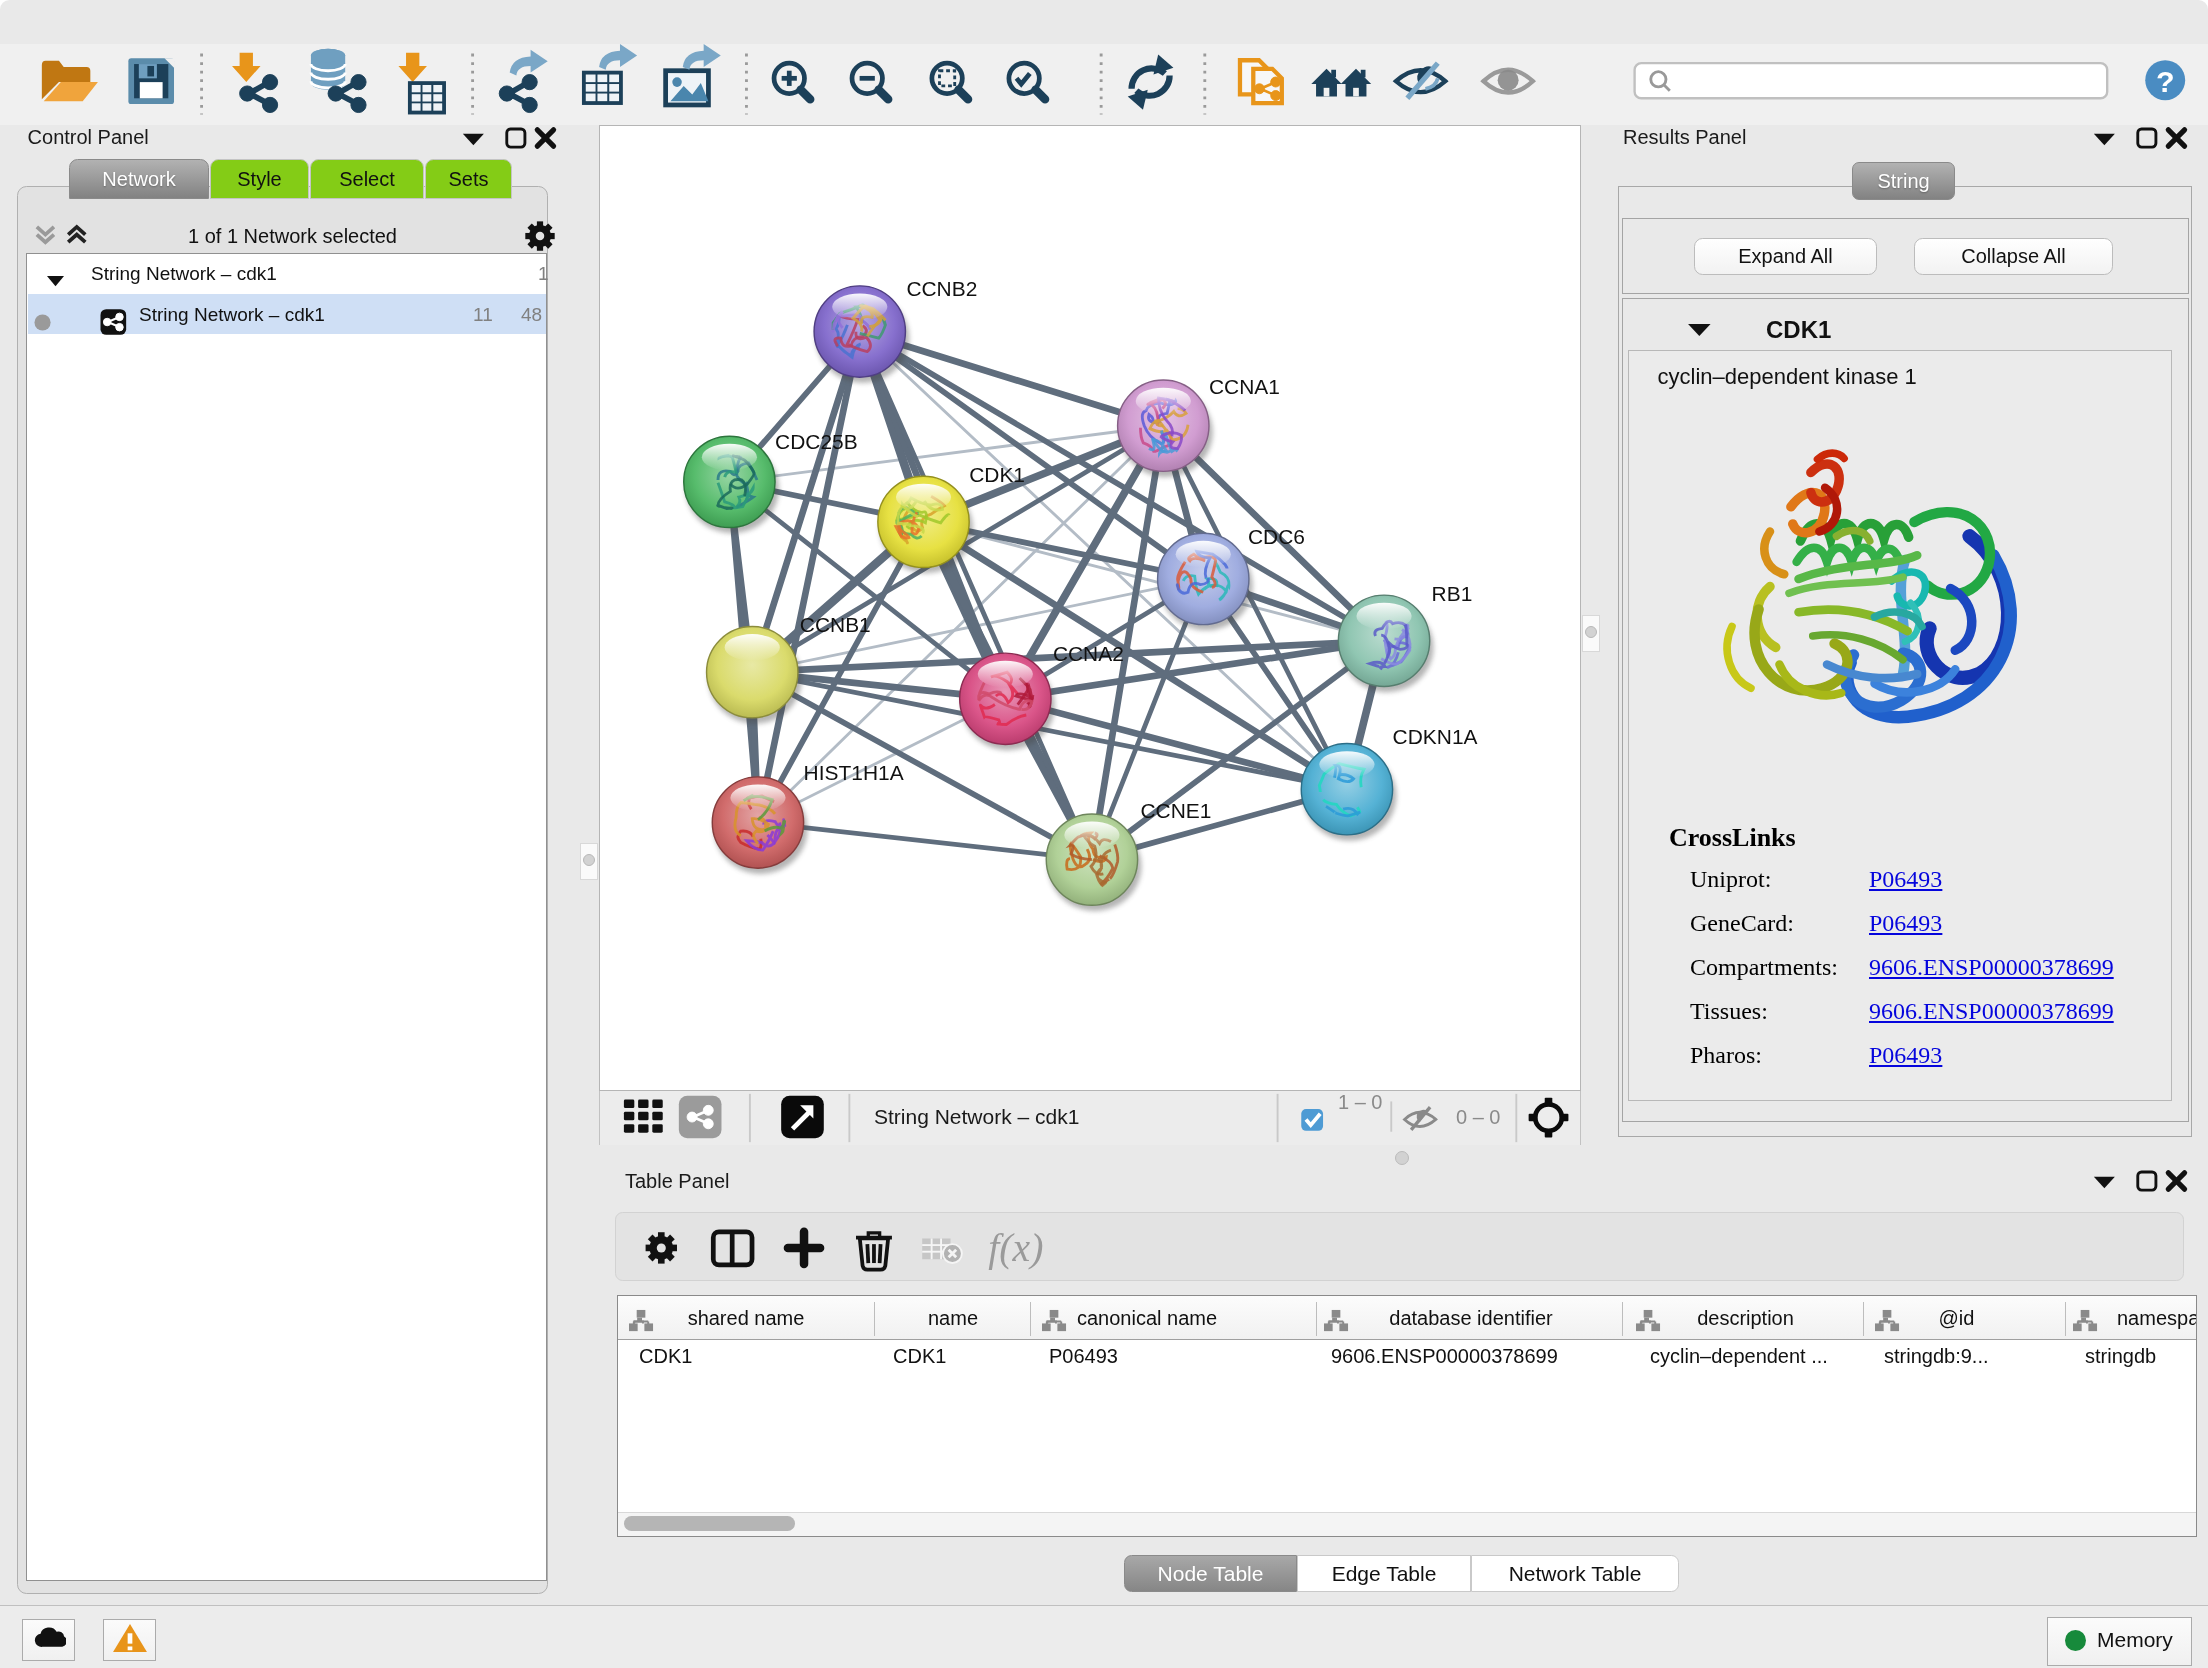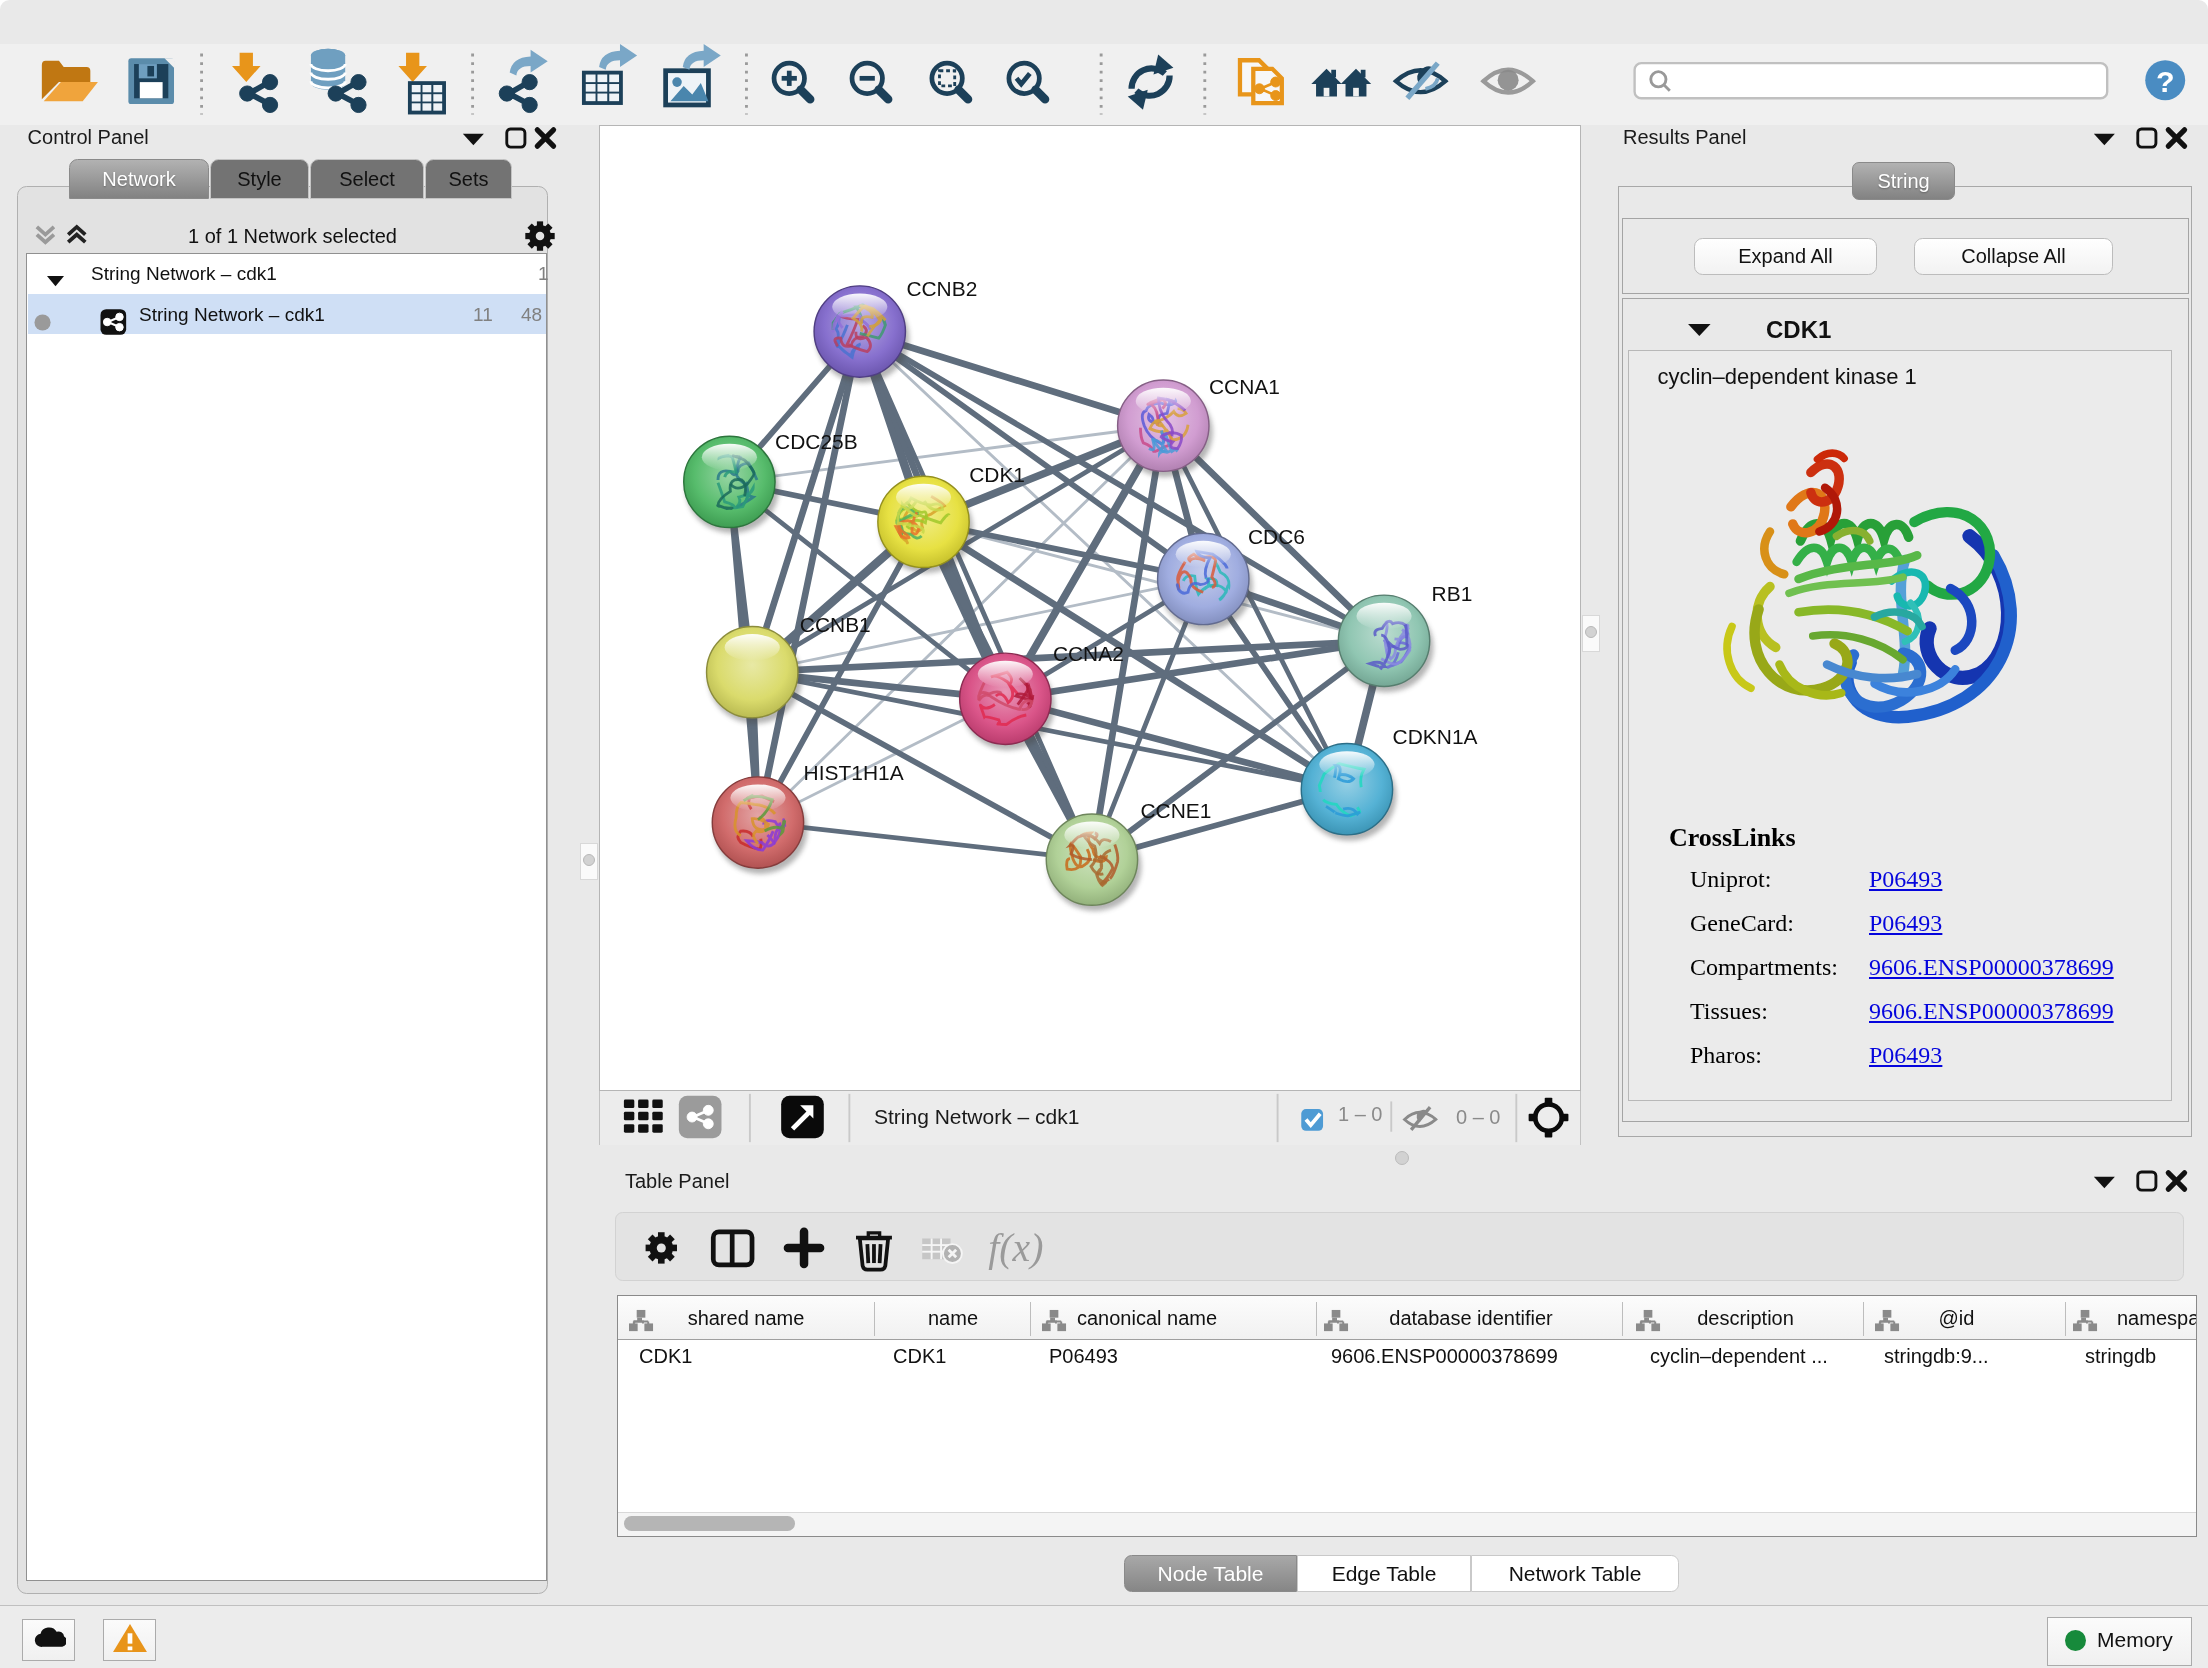--- a/index.html
+++ b/index.html
@@ -11,7 +11,7 @@
 #title { position:absolute; width:100%; text-align:center; top:6.7px; font-size:27px; font-weight:bold; color:#3a3a3a; }
 #toolbar { left:0; top:44px; width:2208px; height:81px; background:#f0f0f0; }
 .phead { font-size:20px; color:#1a1a1a; }
-.tab { position:absolute; height:40px; background:#737373; border:1px solid #c4c4c4; color:#111; font-size:20px; text-align:center; line-height:38px; border-radius:8.6px 8.6px 0 0; }
+.tab { position:absolute; height:40px; background:#84cc16; border:1px solid #c4c4c4; color:#111; font-size:20px; text-align:center; line-height:38px; border-radius:8.6px 8.6px 0 0; }
 .tabsel { background:linear-gradient(#b2b2b2,#828282); color:#fff; border-color:#8a8a8a; text-shadow:0 1px 1.9px rgba(0,0,0,0.3);}
 #cpbox { left:17px; top:186px; width:531px; height:1408px; background:#e2e2e2; border:1.4px solid #b0b0b0; border-radius:9.5px; }
 #cphead { left:26px; top:217px; width:515px; height:36px; }

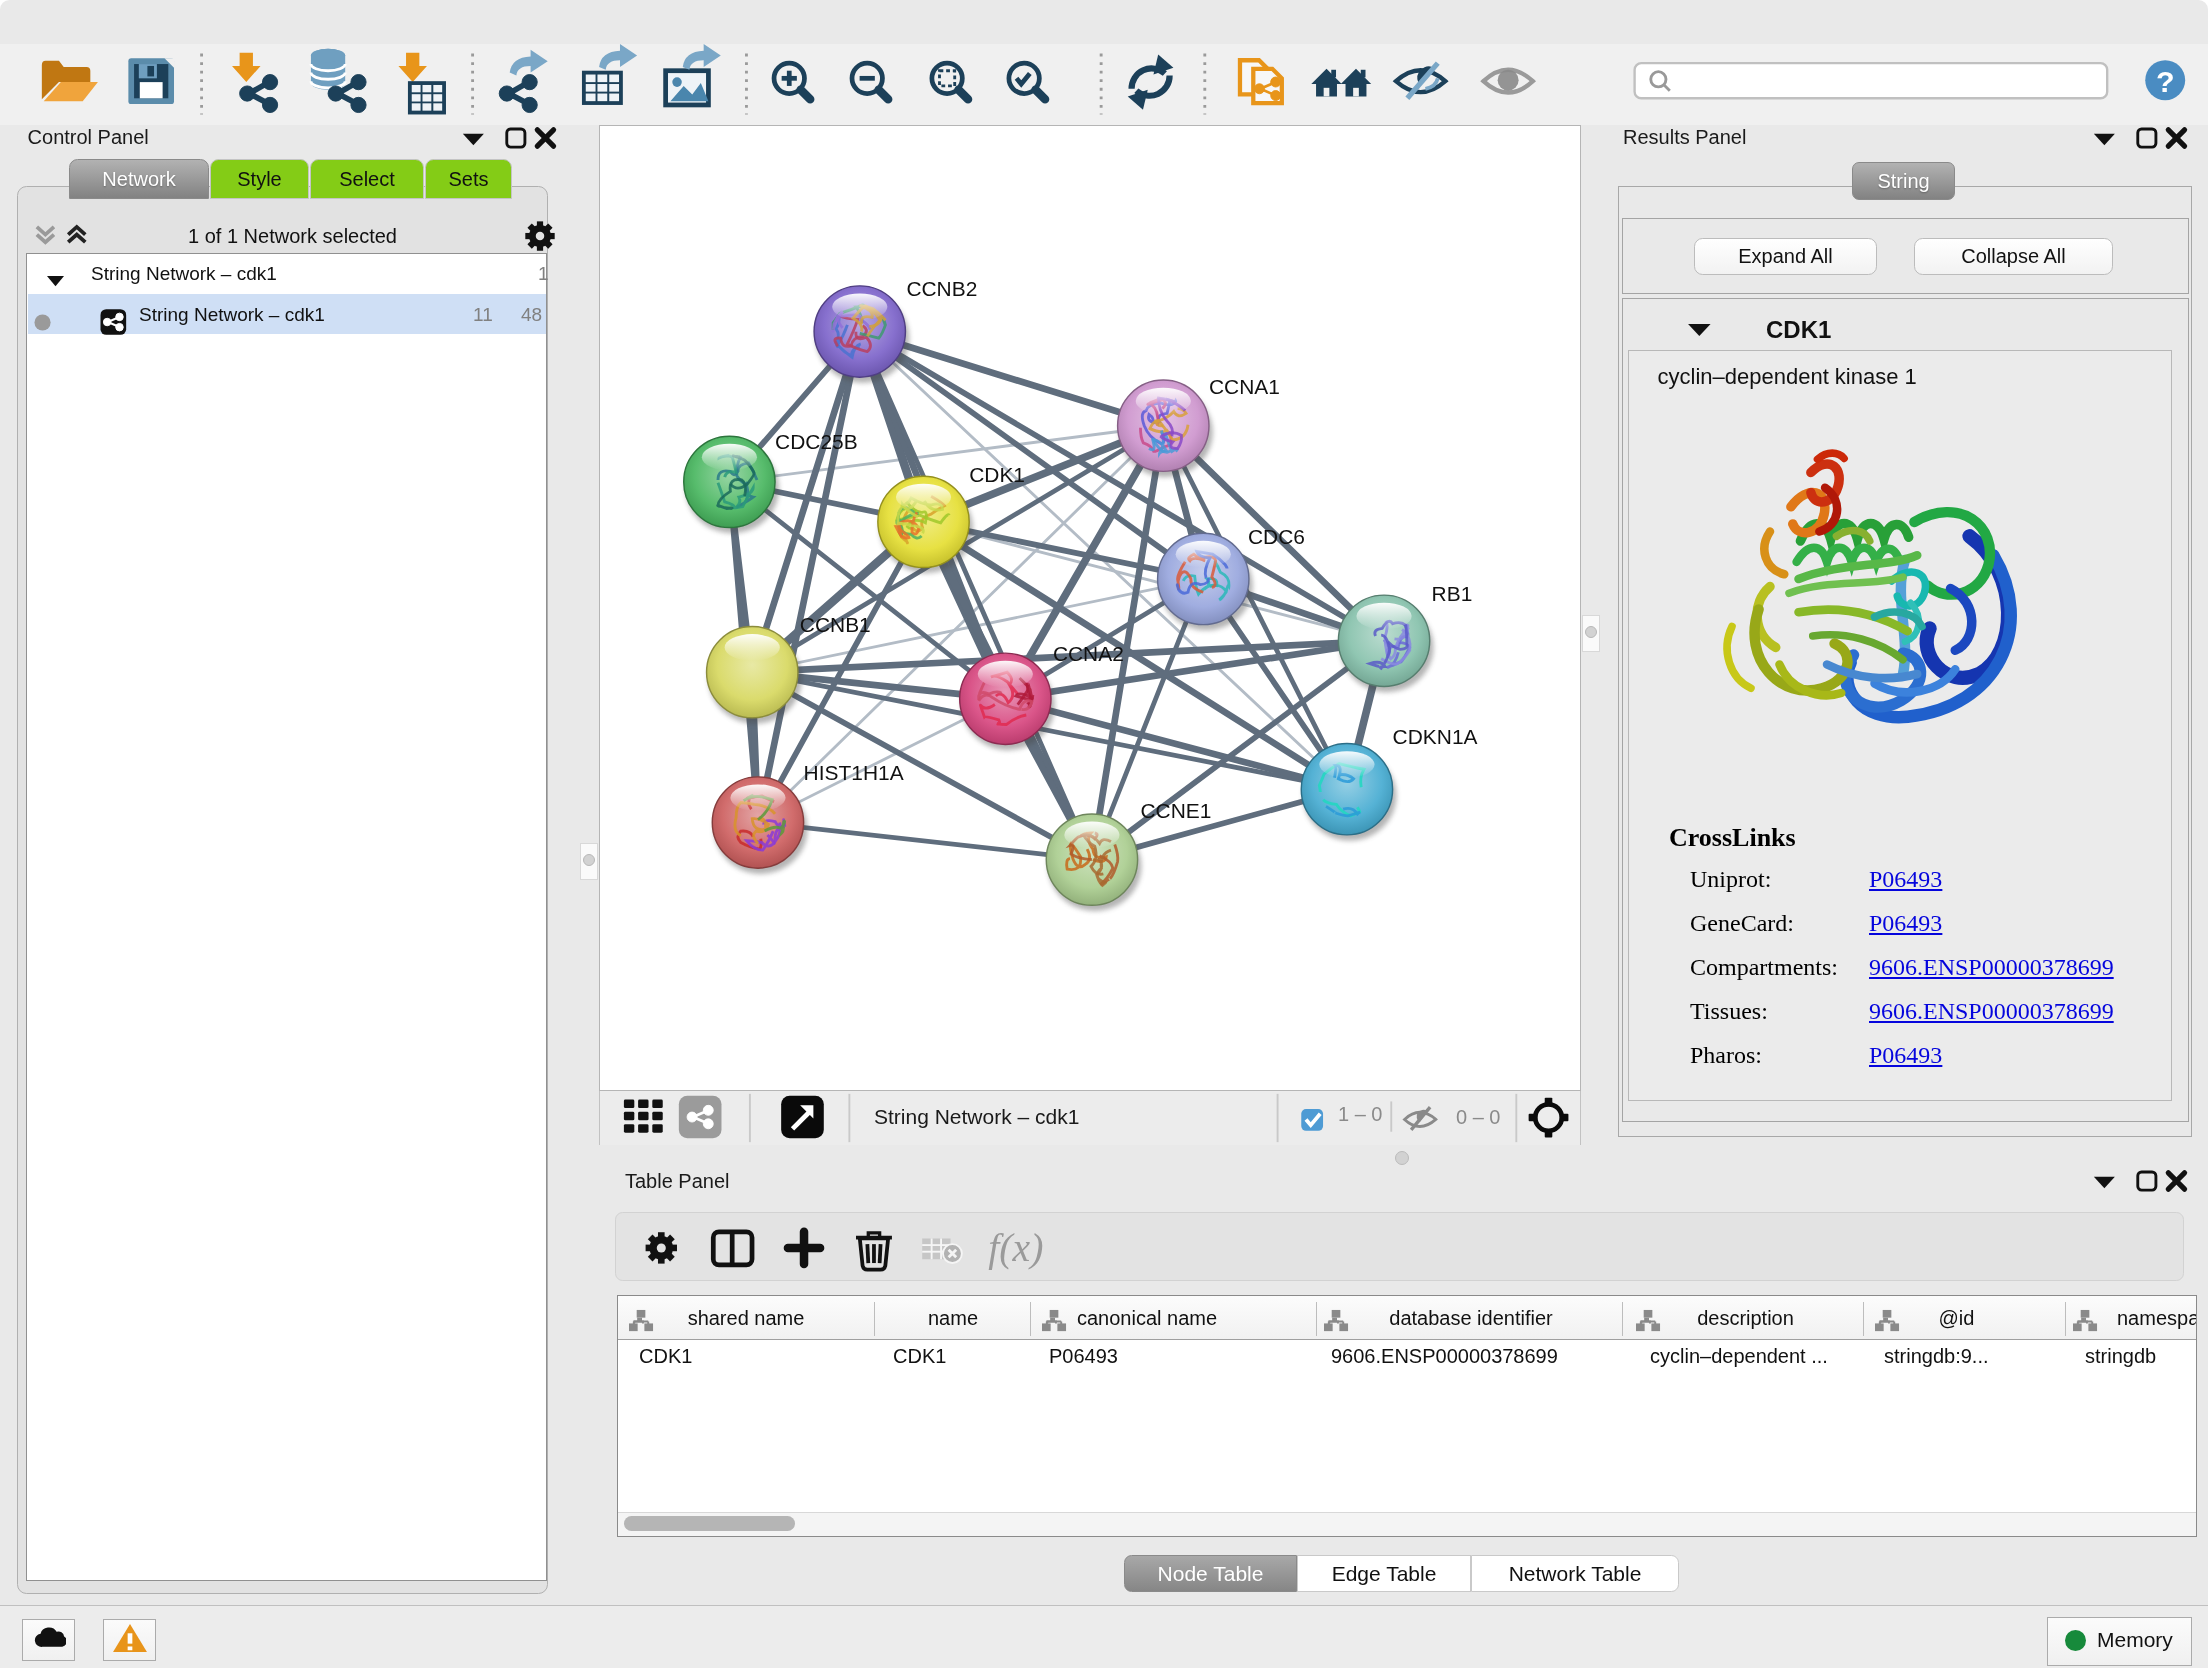--- a/index.html
+++ b/index.html
@@ -528,7 +528,7 @@
   </div>
   <div class="abs" id="netbar">
     <span style="position:absolute; left:274px; top:14.3px; font-size:21px; color:#1a1a1a;">String Network – cdk1</span>
-    <span style="position:absolute; left:738px; top:12px; font-size:20px; color:#8a8a8a;">1 – 0</span>
+    <span style="position:absolute; left:738px; top:0; font-size:20px; color:#8a8a8a;">1 – 0</span>
     <span style="position:absolute; left:856px; top:15px; font-size:20px; color:#8a8a8a;">0 – 0</span>
   </div>
   <svg class="abs" style="left:599px;top:1091px;" width="982" height="54" viewBox="0 0 1032 57">

